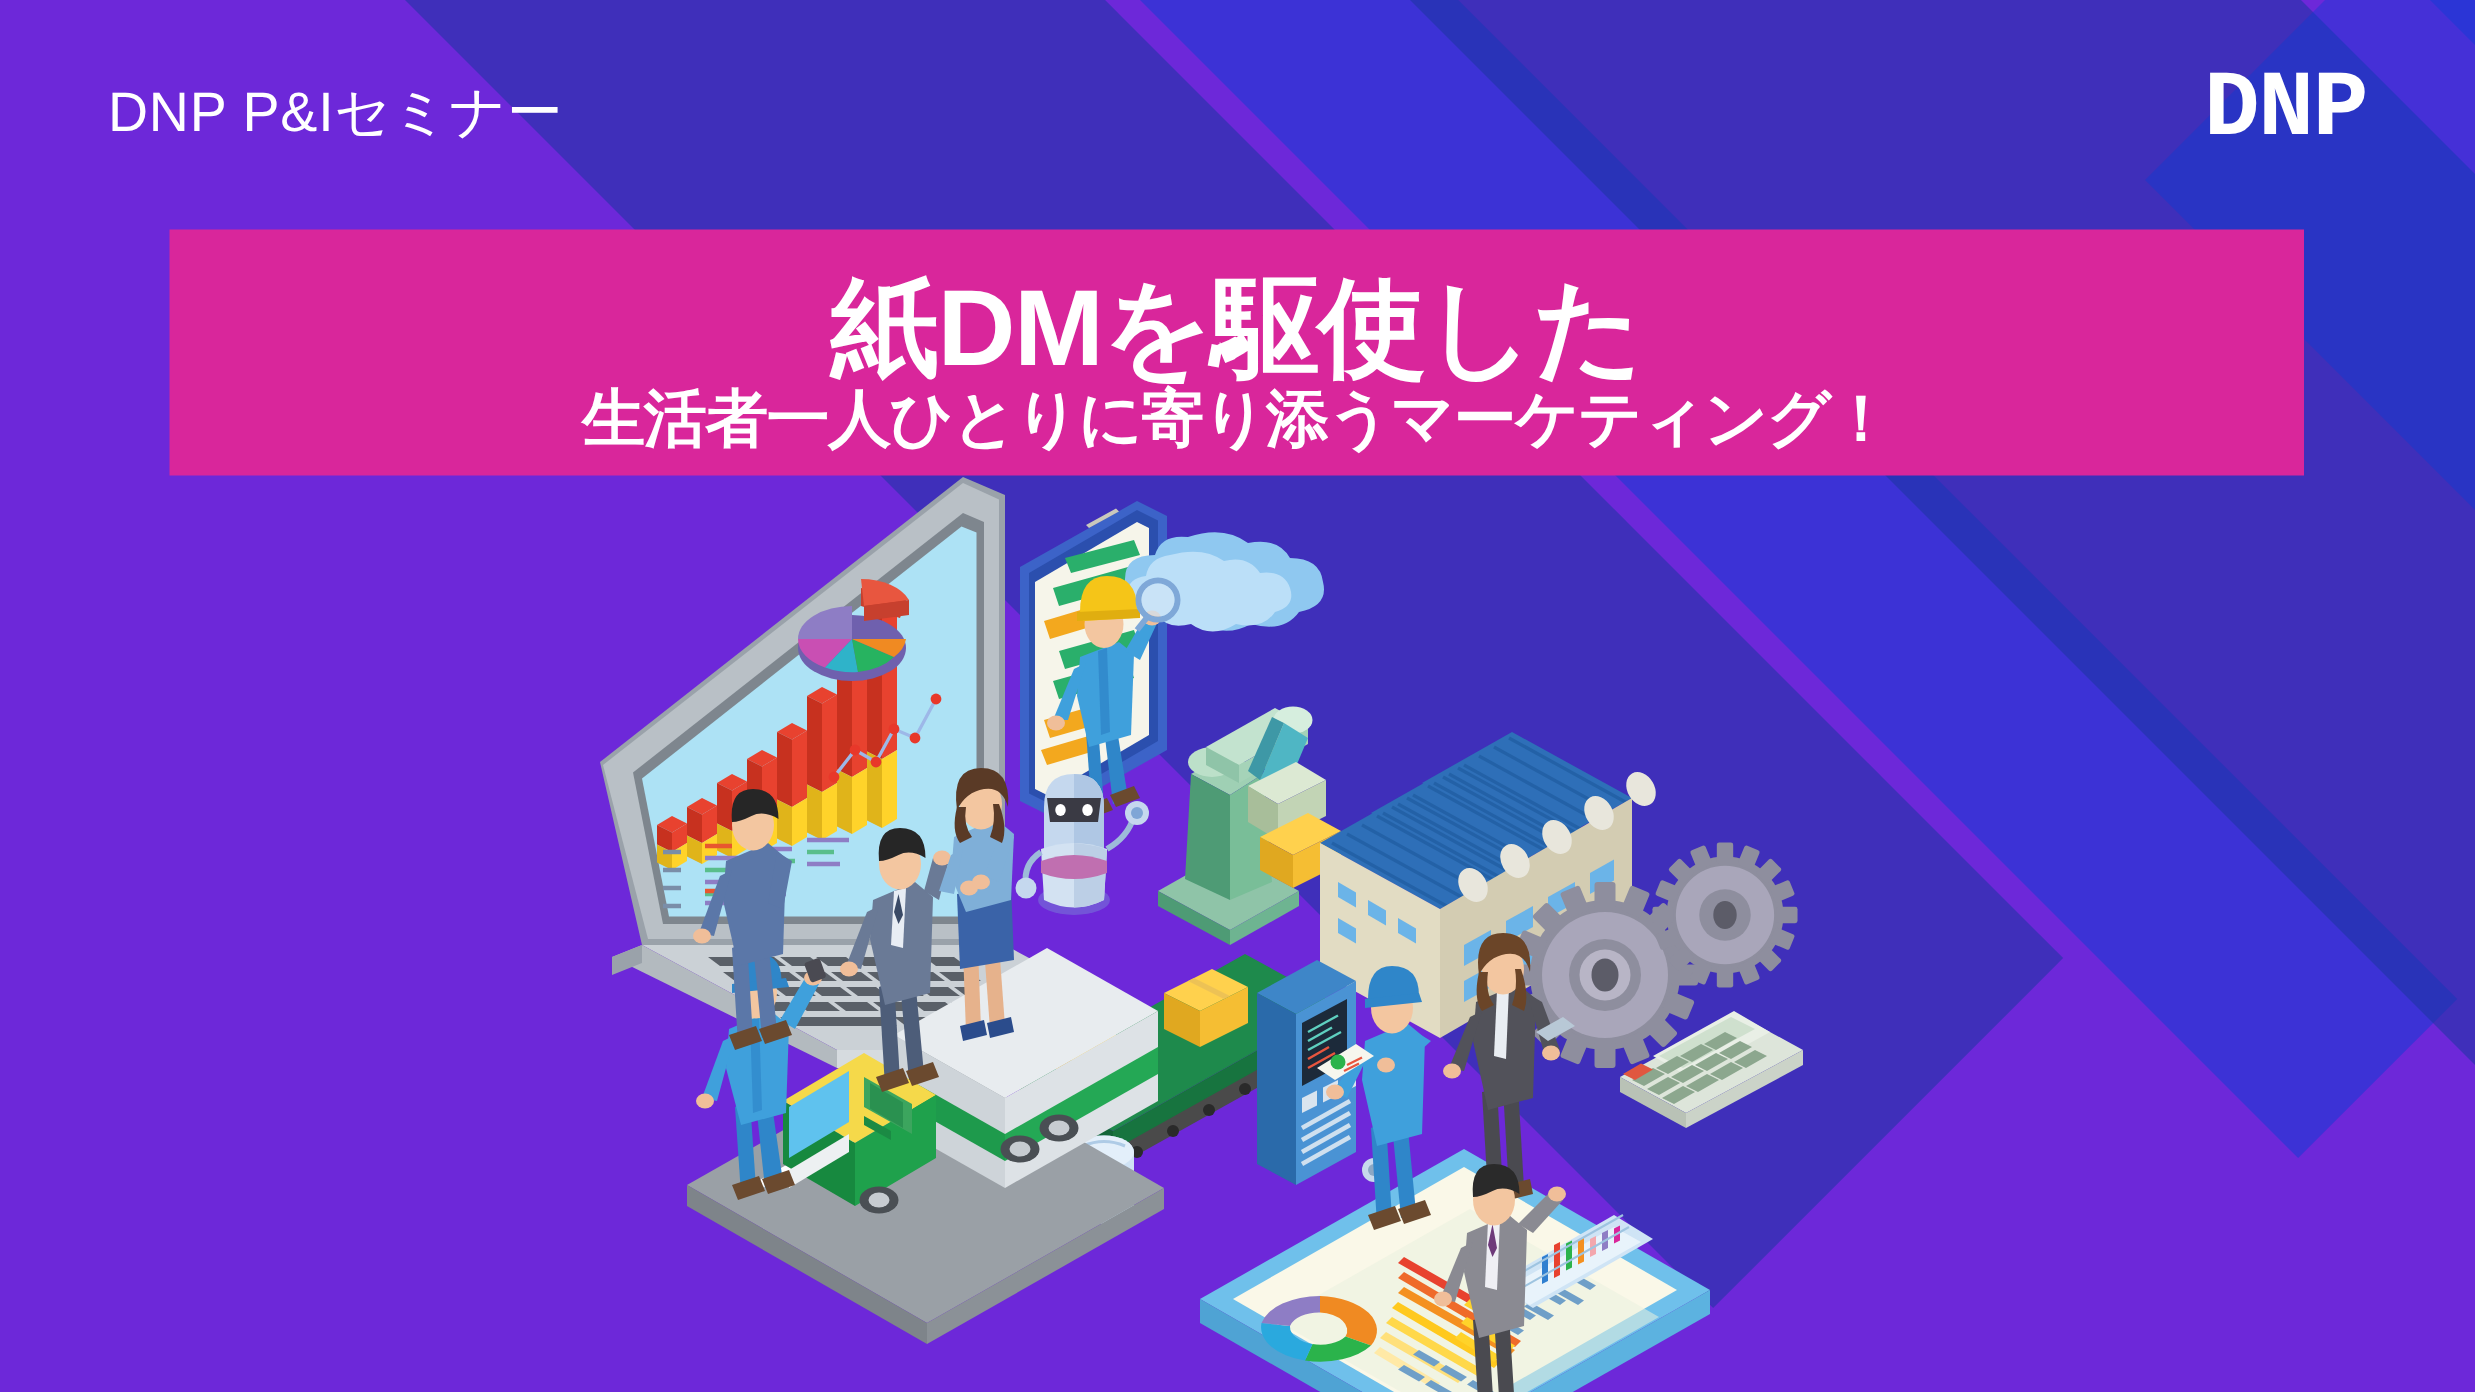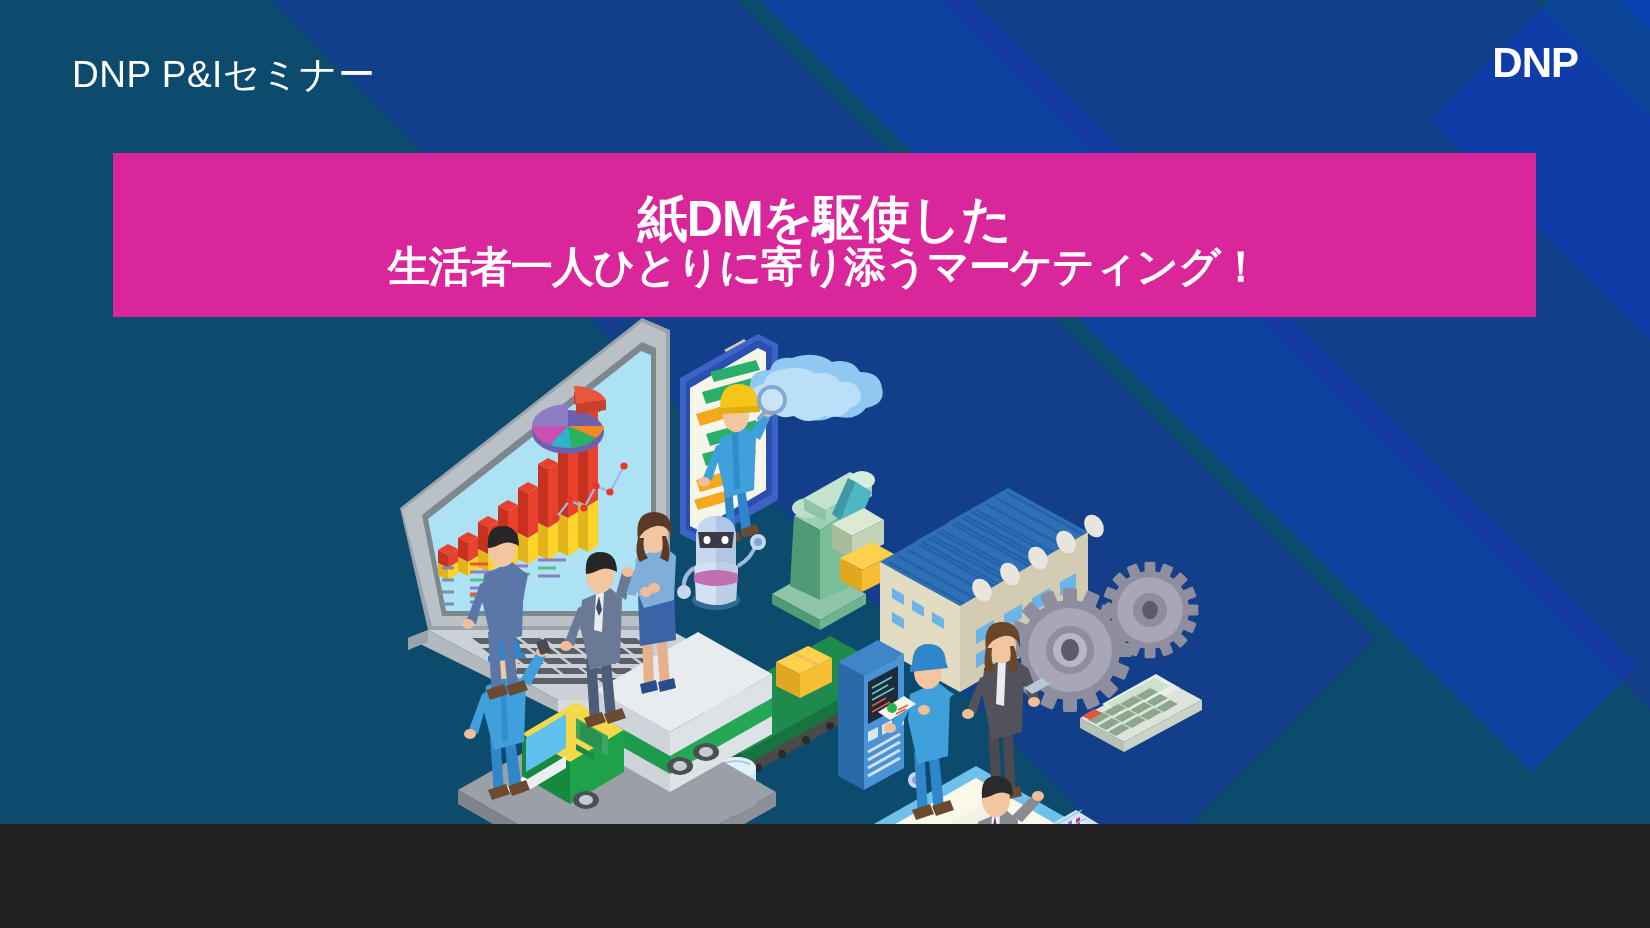--- a/index.html
+++ b/index.html
@@ -7,9 +7,9 @@
   *{box-sizing:border-box;}
   .stage{
     position:relative;
-    width:1650px;height:824px;
+    width:1650px;height:928px;
     overflow:hidden;
-    background:#0c4a6e;
+    background:#6d28d9;
     font-family:"Liberation Sans","DejaVu Sans",sans-serif;
   }
   

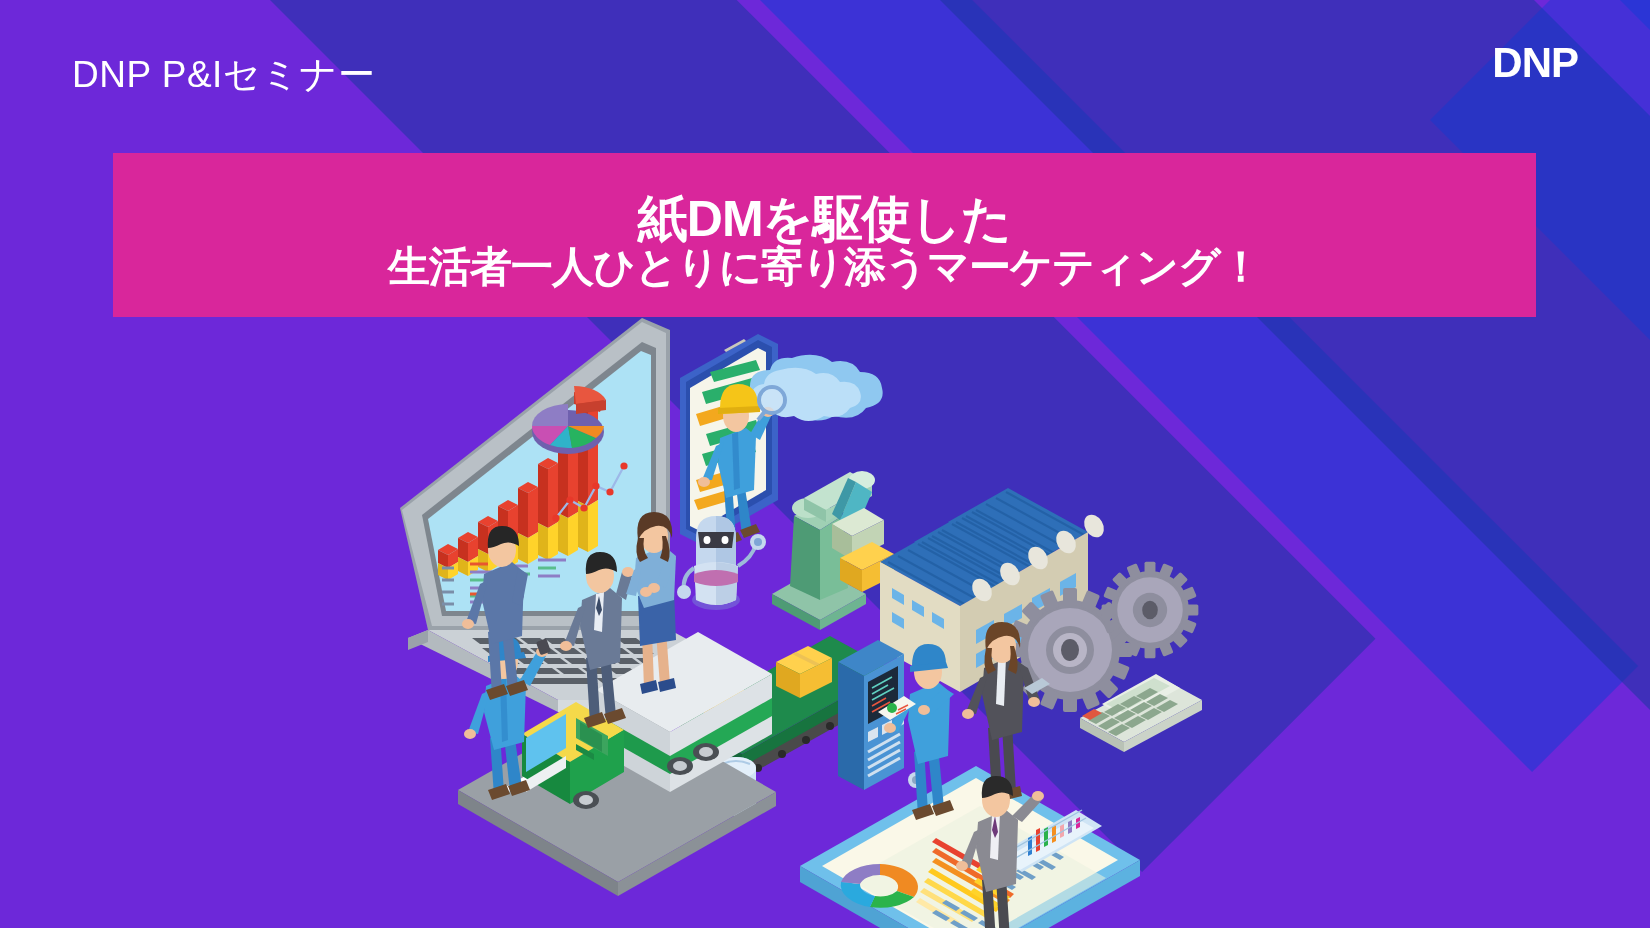--- a/index.html
+++ b/index.html
@@ -30,8 +30,8 @@
   }
   .logo{
     position:absolute;right:72px;top:42px;
-    color:#FFFFFF;font-size:42px;font-weight:700;letter-spacing:-1px;line-height:1;
-    font-family:Liberation Sans, sans-serif;
+    color:#FFFFFF;font-size:62px;font-weight:700;letter-spacing:-1px;line-height:1;
+    font-family:Liberation Mono, monospace;
   }
 
   

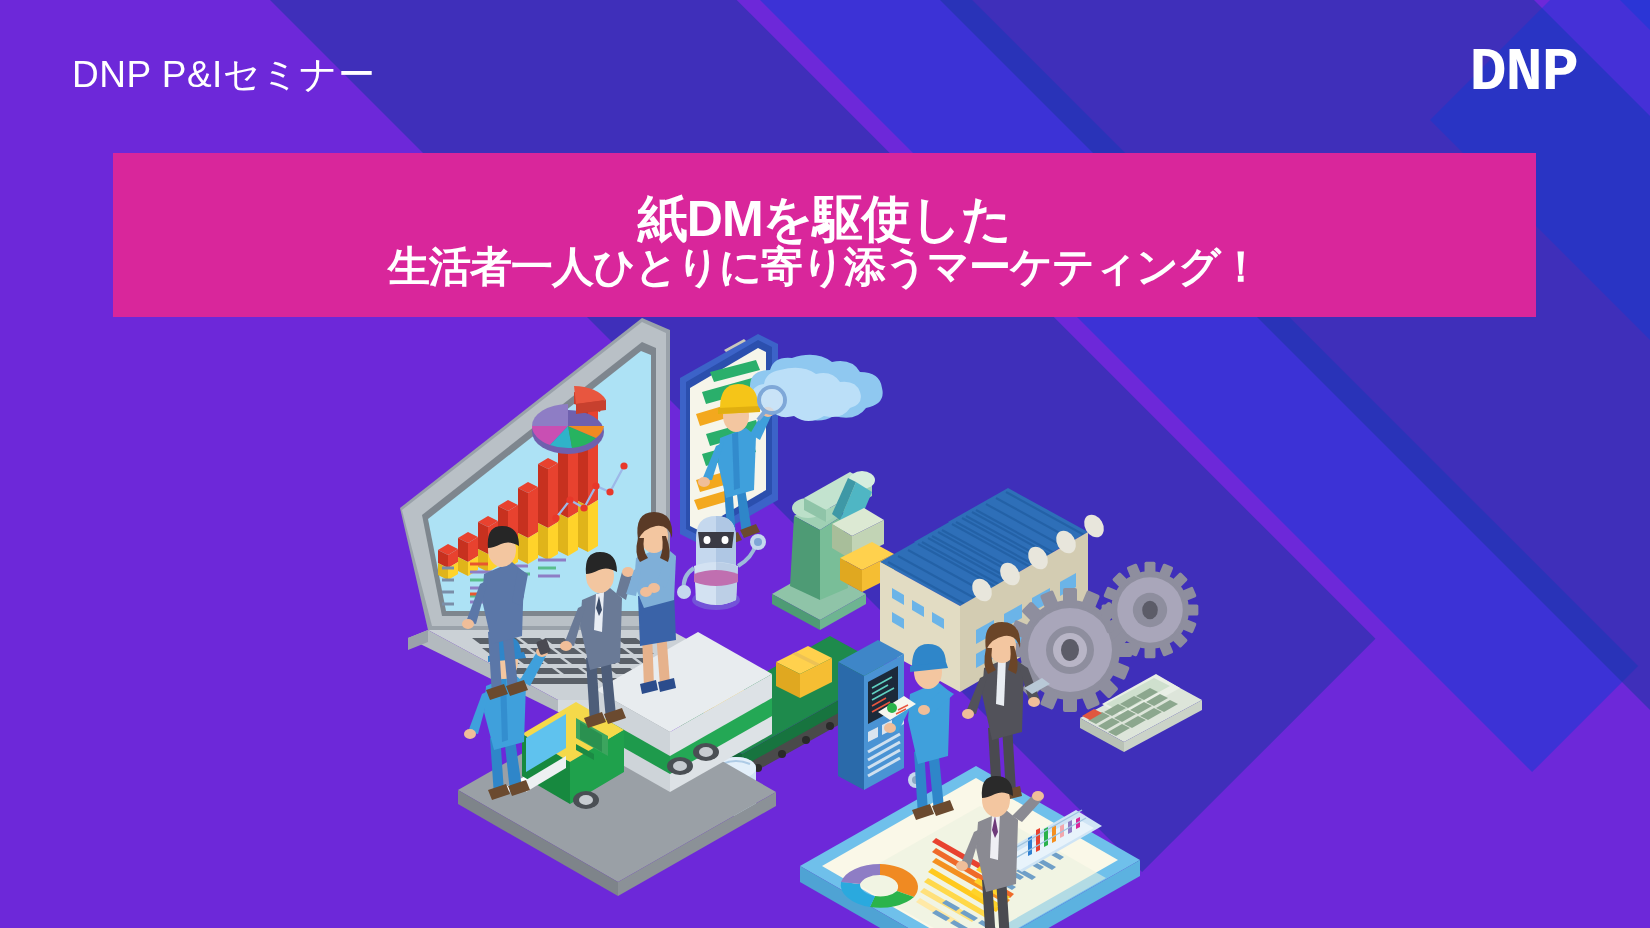--- a/index.html
+++ b/index.html
@@ -44,7 +44,7 @@
     color:#FFFFFF;font-weight:700;white-space:nowrap;line-height:1.04;
     text-align:center;letter-spacing:-1px;
   }
-  .title-line.l1{font-size:50px;margin-top:12px;}
+  .title-line.l1{font-size:72px;margin-top:12px;}
   .title-line.l2{font-size:42px;}
 
   

